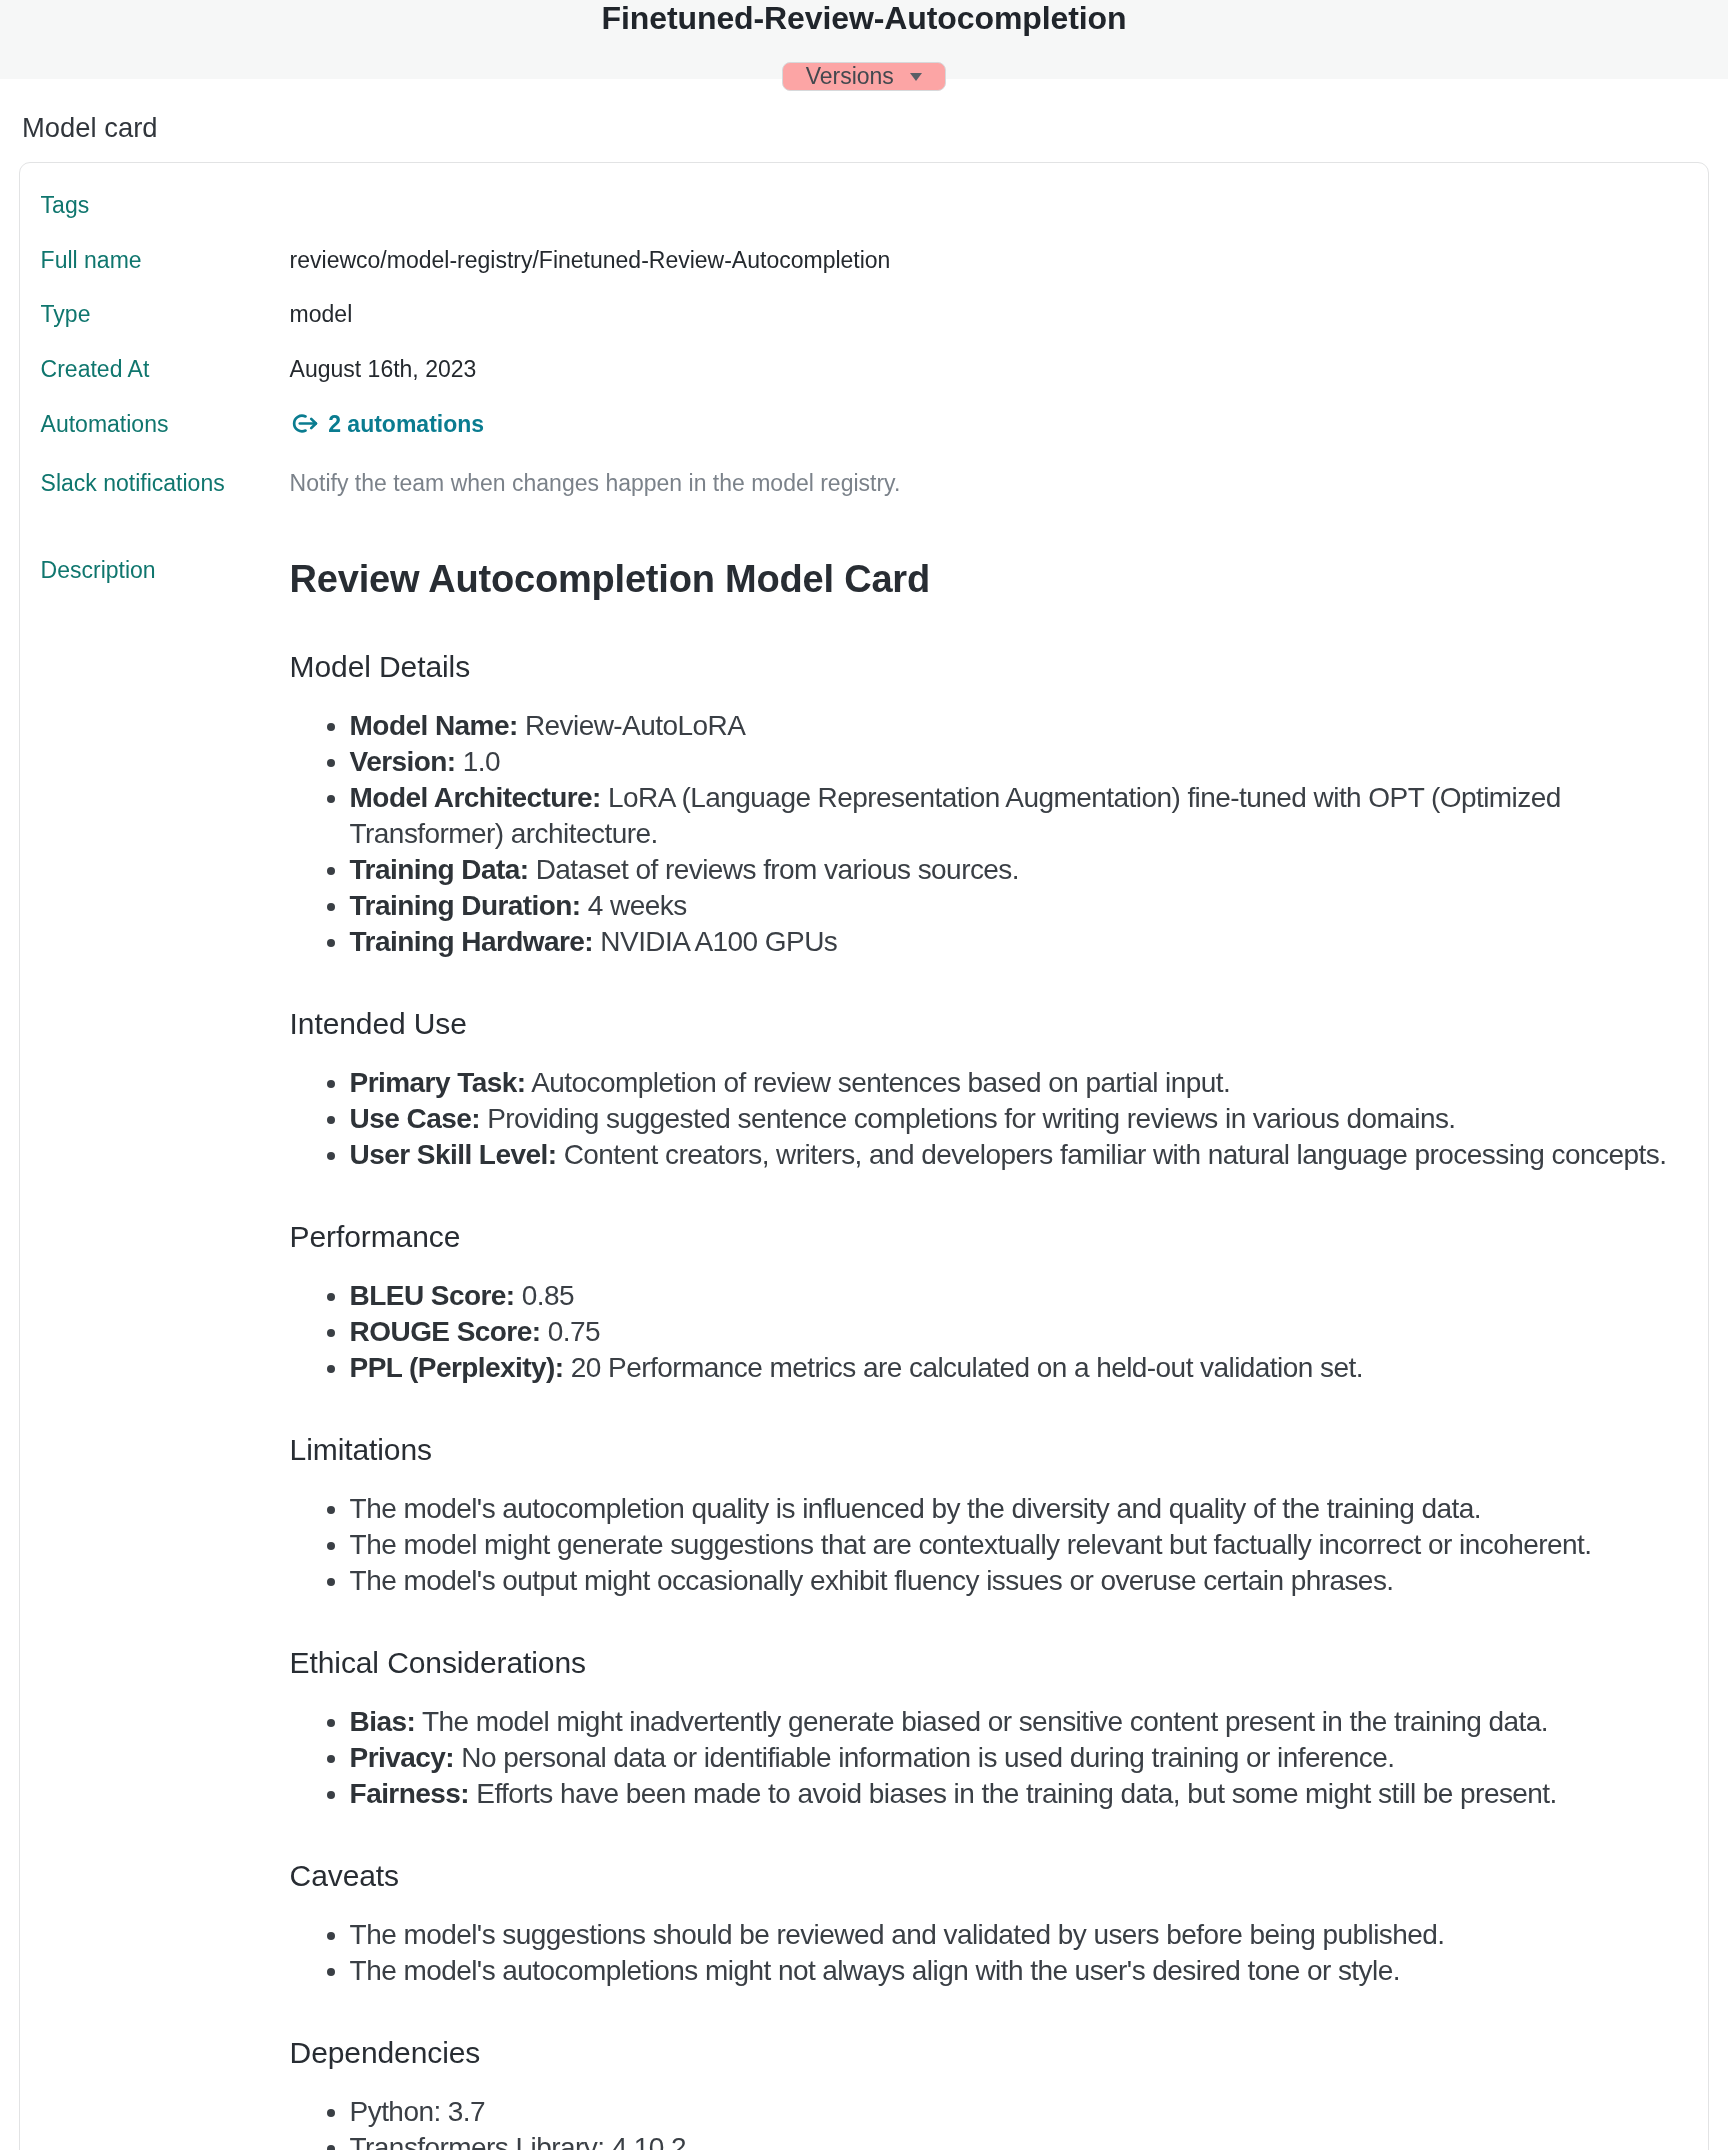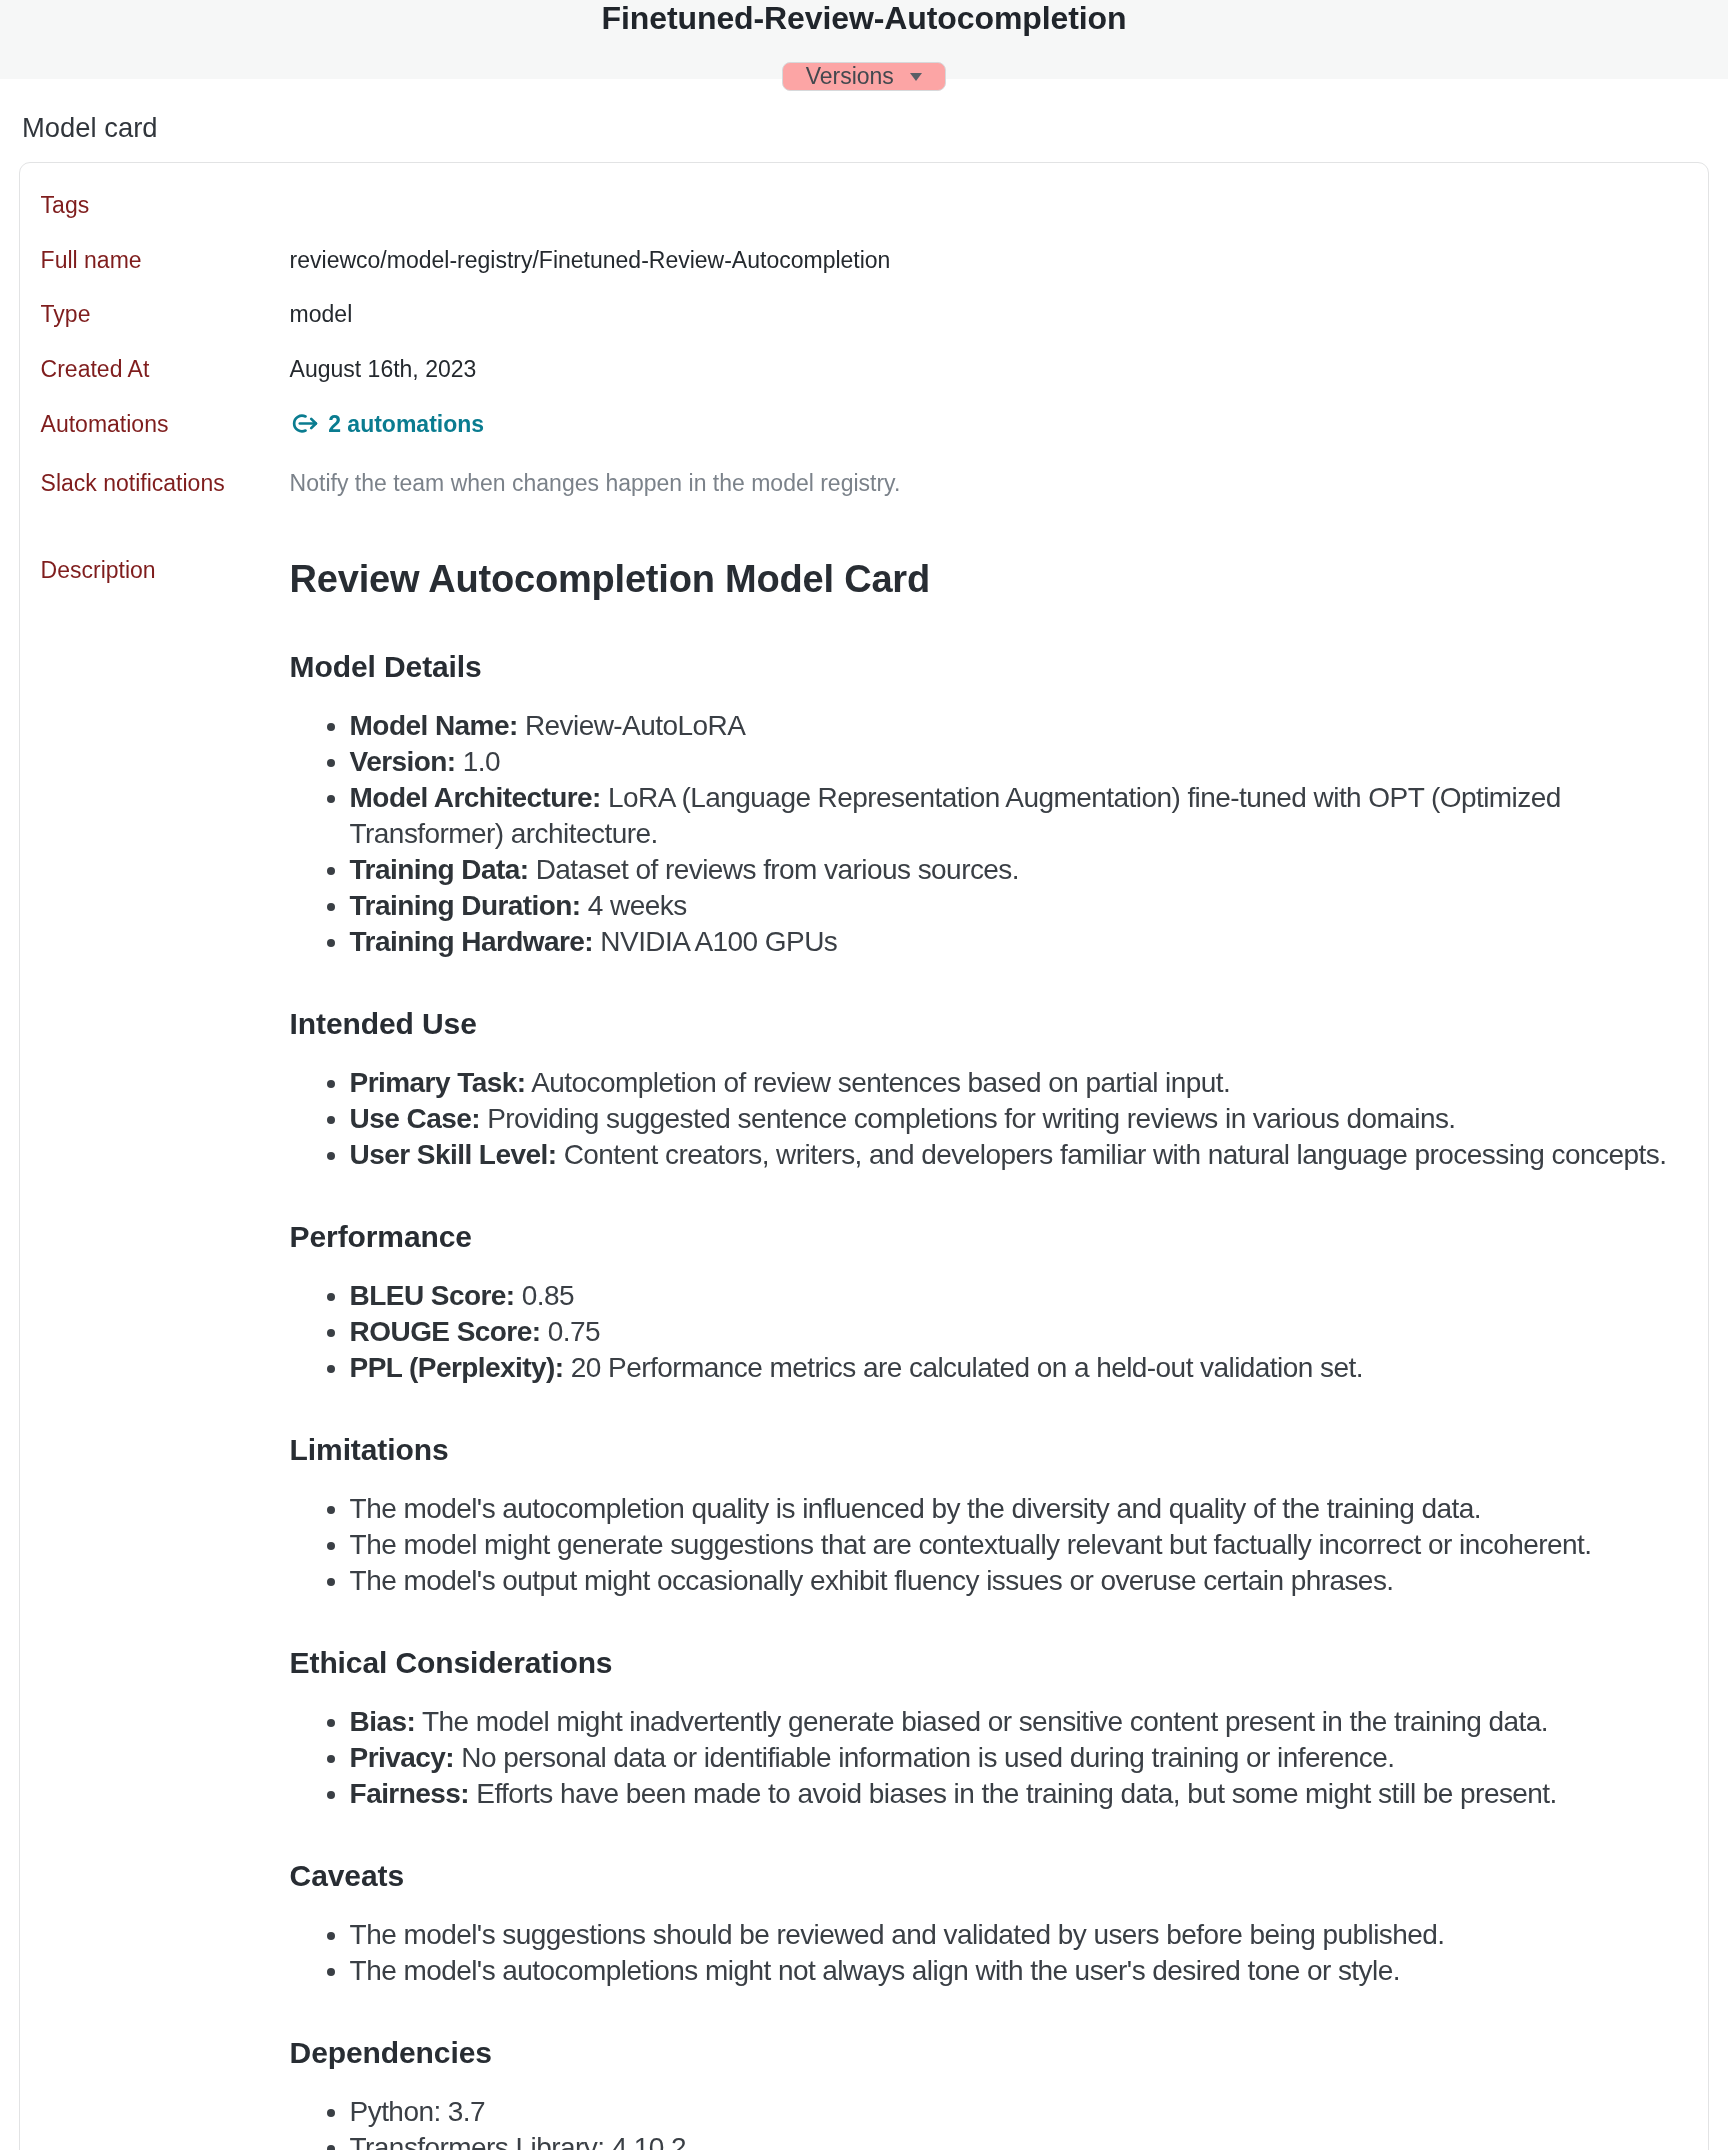--- a/index.html
+++ b/index.html
@@ -35,7 +35,7 @@
     min-height: 2195px;
   }
   .field-row { display: flex; align-items: flex-start; padding: 12.3px 0; font-size: 23px; line-height: 30px; }
-  .field-label { flex: 0 0 249px; color: #7f1d1d; }
+  .field-label { flex: 0 0 249px; color: #0f766e; }
   .field-value { color: #24292e; }
   .field-value.muted { color: #7b828a; }
   .automations-link { display: inline-flex; align-items: center; gap: 9.6px; color: #0a7c90; font-weight: 700; cursor: pointer; }

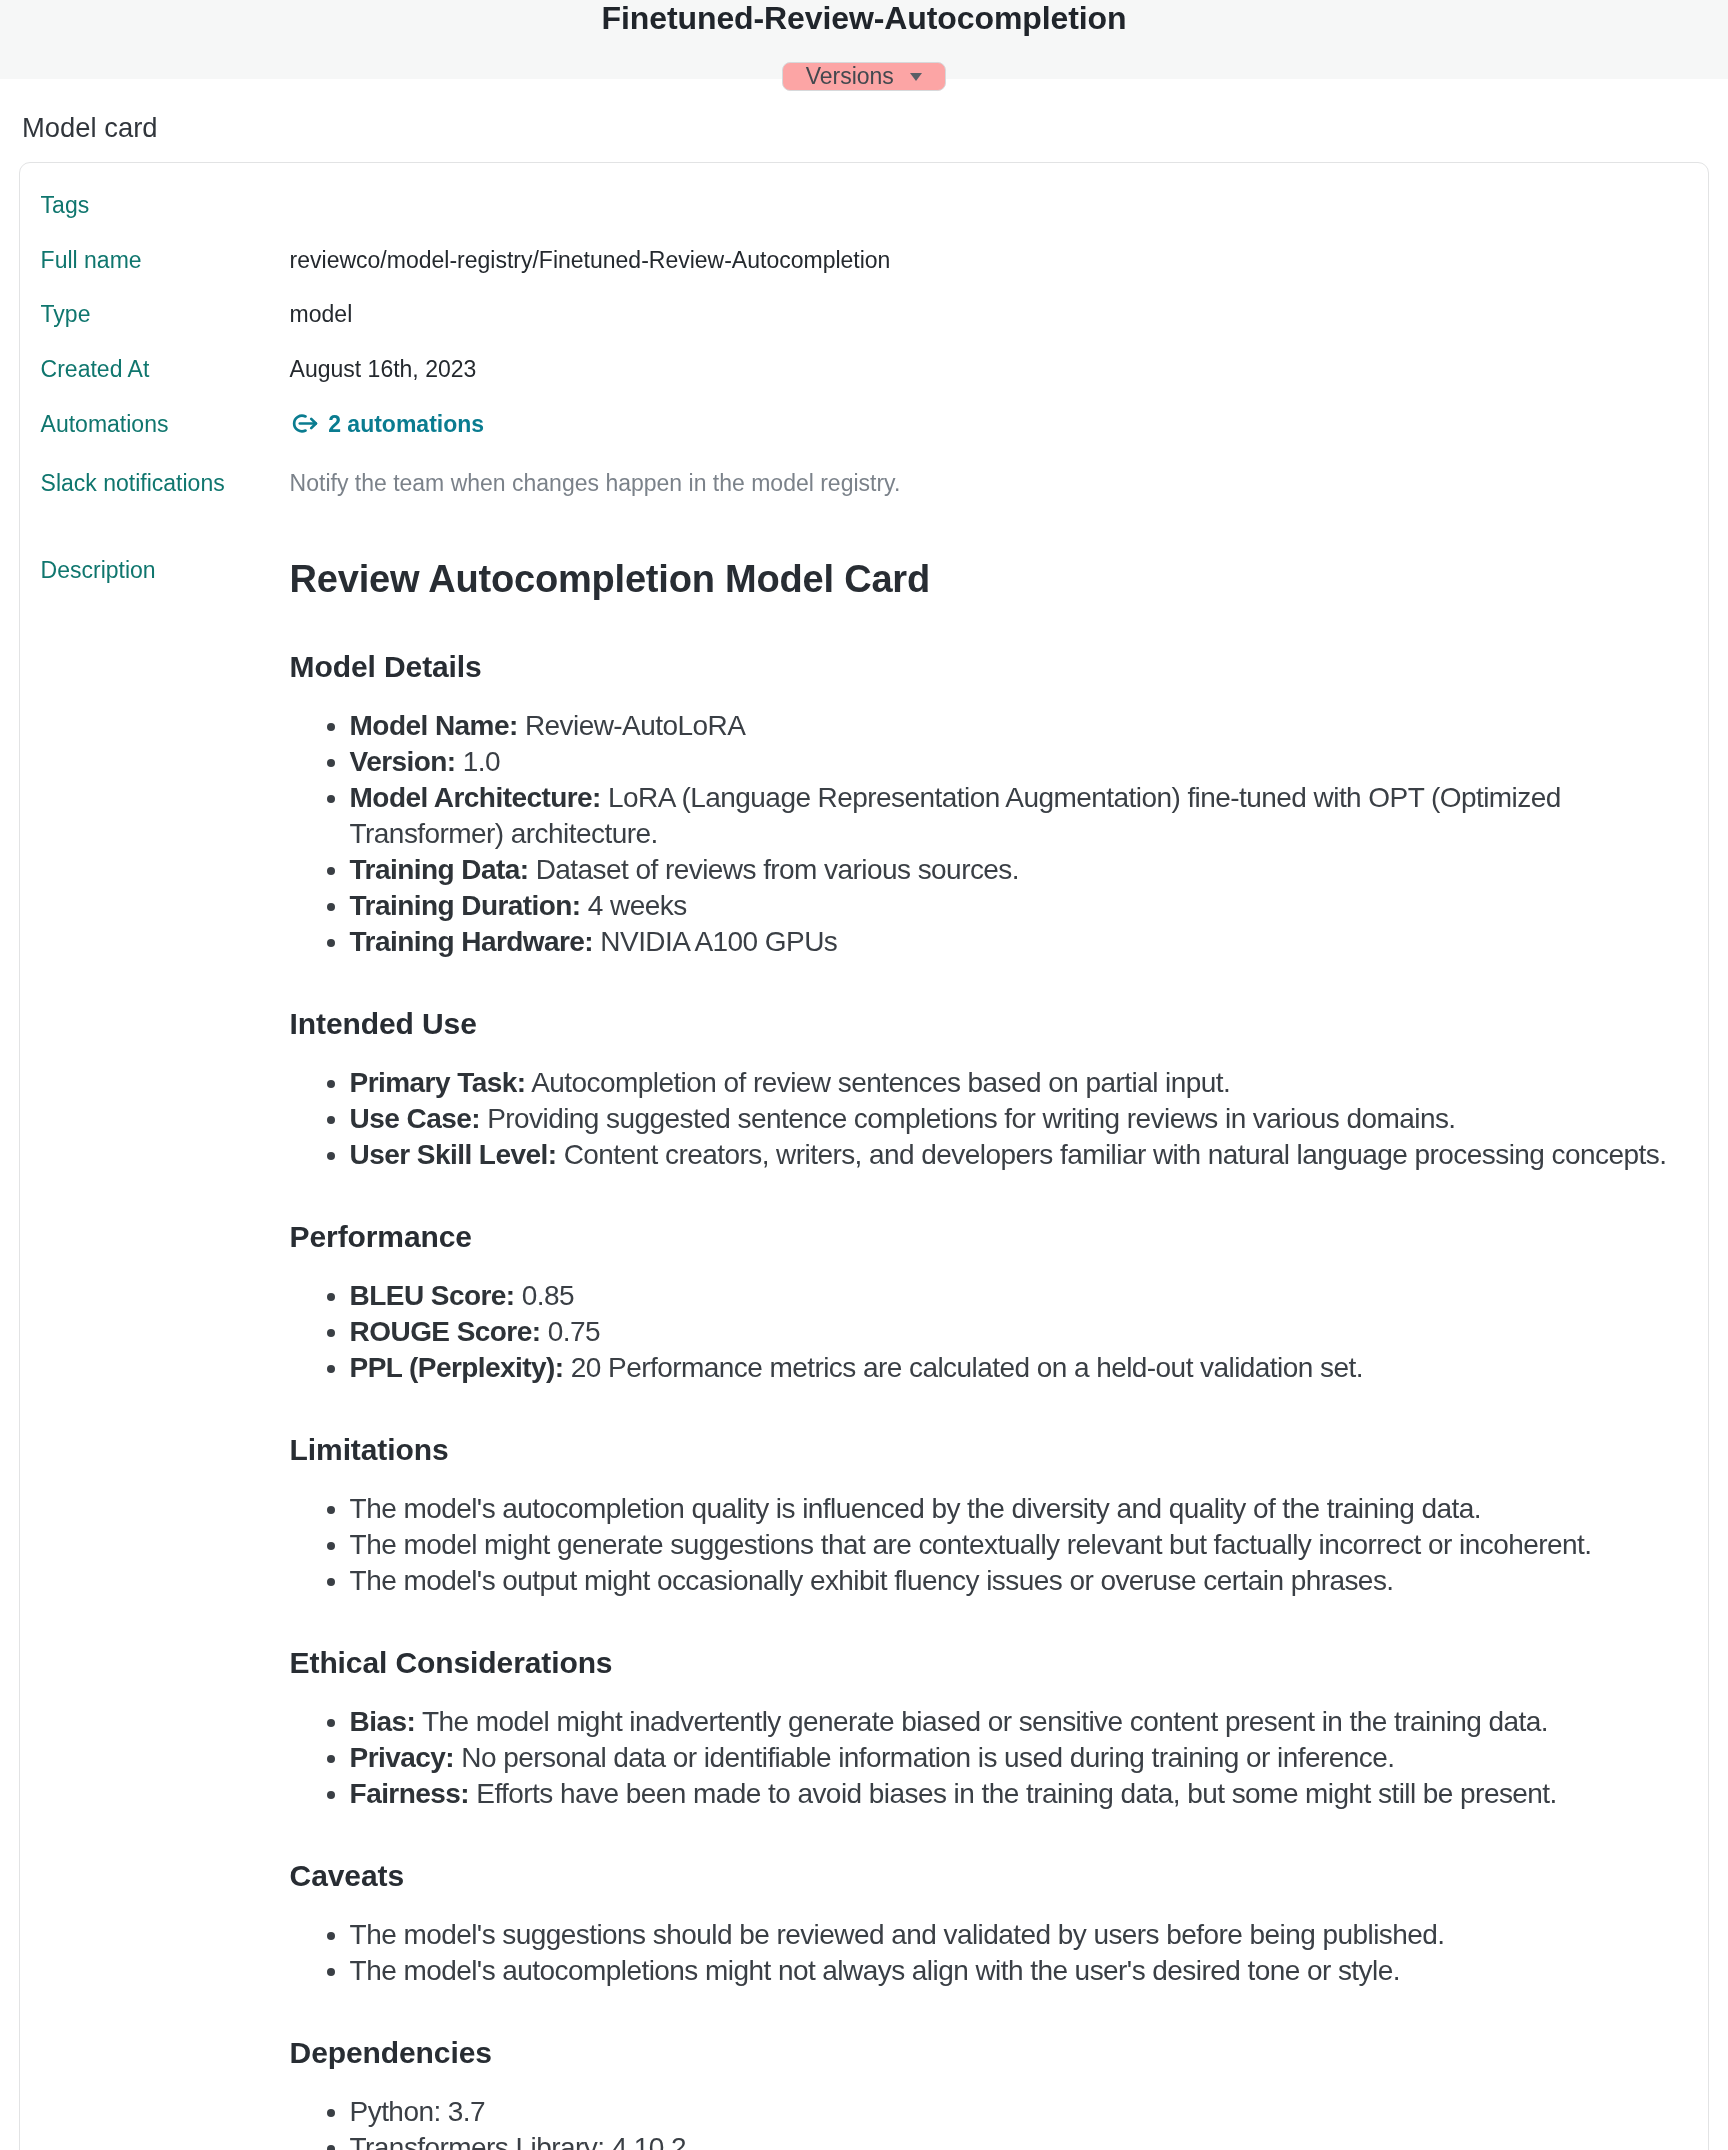--- a/index.html
+++ b/index.html
@@ -44,7 +44,7 @@
   .desc-row { margin-top: 33px; }
   .md { flex: 1 1 auto; min-width: 0; }
   .md h1 { font-size: 38px; line-height: 48px; font-weight: 700; color: #282d33; margin: 0 0 4px; letter-spacing: -0.2px; }
-  .md h2 { font-size: 30px; line-height: 39px; font-weight: 700; color: #282d33; margin: 44px 0 22px; letter-spacing: -0.1px; }
+  .md h2 { font-size: 30px; line-height: 39px; font-weight: 400; color: #282d33; margin: 44px 0 22px; letter-spacing: -0.1px; }
   .md ul { margin: 0; padding-left: 60px; list-style: disc outside; }
   .md li { font-size: 28px; line-height: 36px; color: #3a3f45; letter-spacing: -0.02em; }
   .md li strong { color: #2e3338; font-weight: 700; }

